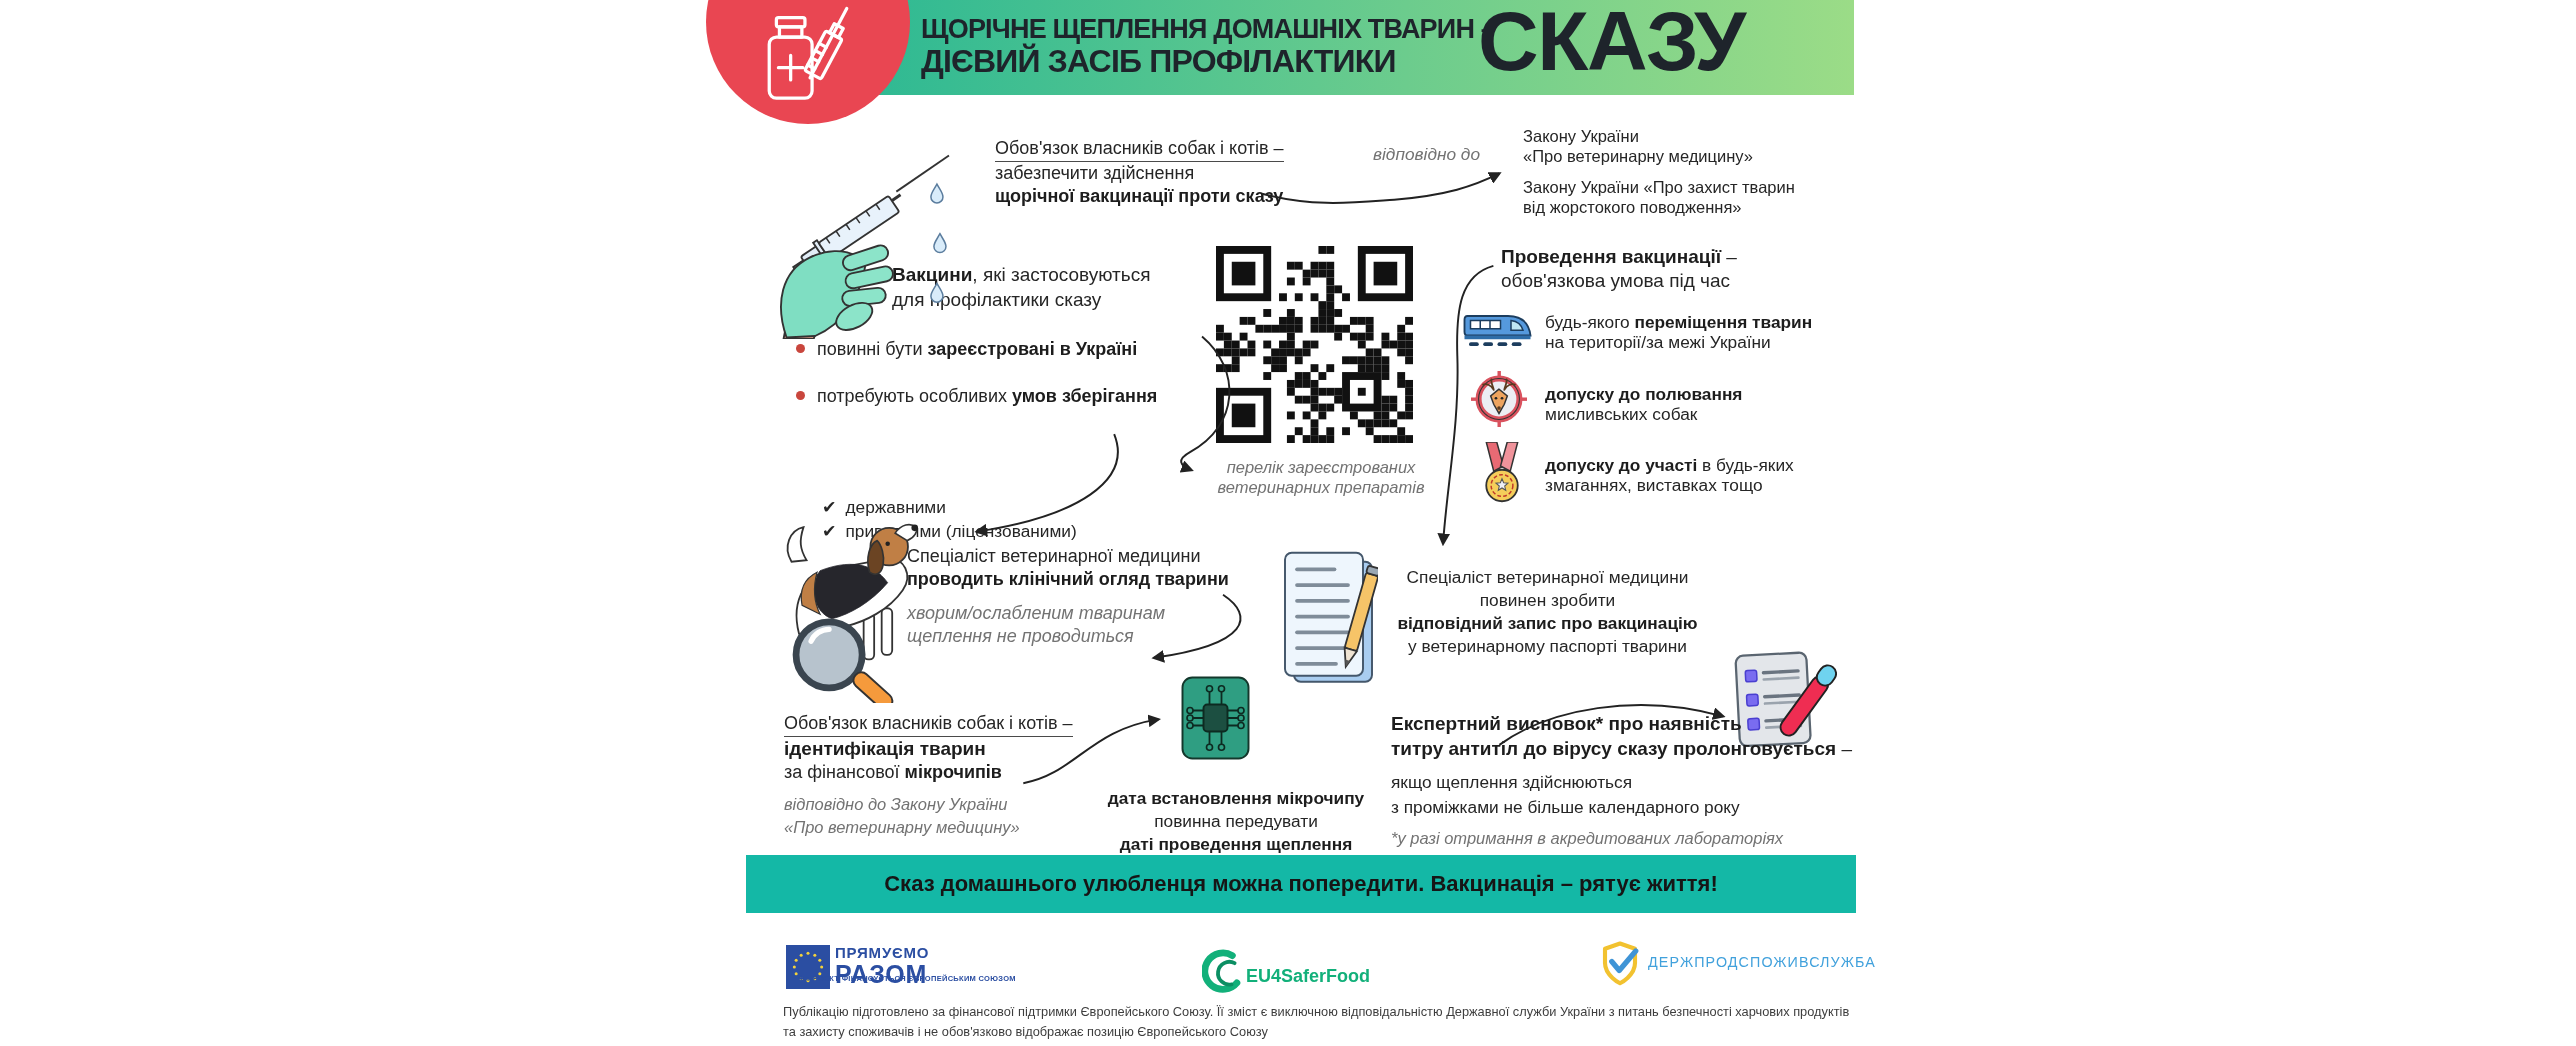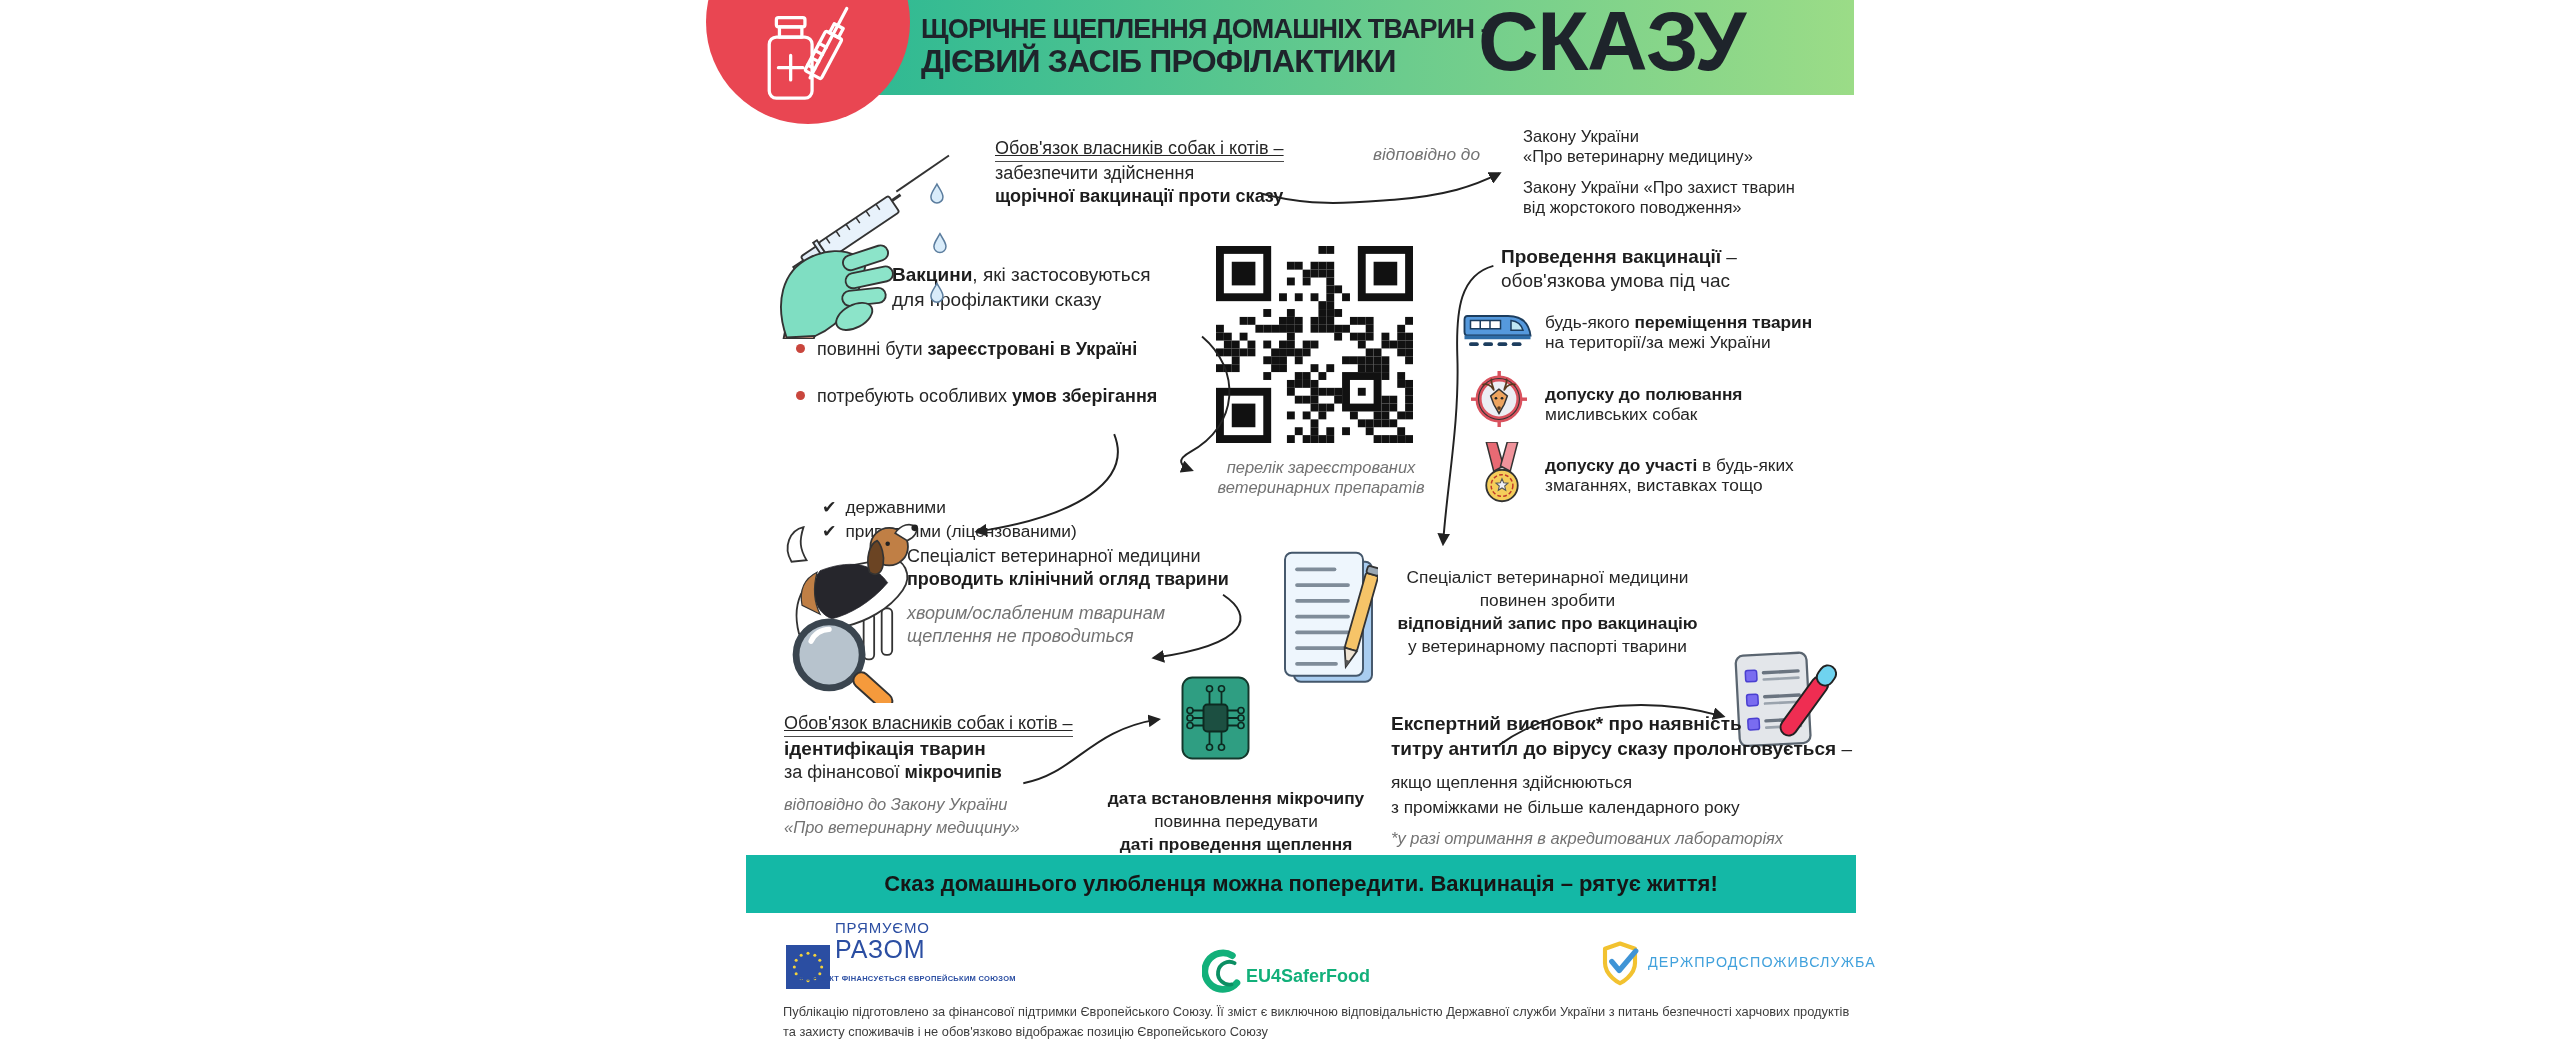--- a/index.html
+++ b/index.html
@@ -15,7 +15,7 @@
   .hbig{left:1478px;top:-7.5px;font-size:84px;letter-spacing:-1.5px;z-index:3;}
   
   .txt{position:absolute;font-size:18px;line-height:23px;white-space:nowrap;}
-  .underl{border-bottom:1.5px solid #4a4a4a;padding-bottom:0.8px;display:inline-block;text-decoration:underline;}
+  .underl{border-bottom:1.5px solid #4a4a4a;padding-bottom:0.8px;display:inline-block;}
   .it{font-style:italic;color:#737373;}
   .ctr{text-align:center;}
   b{font-weight:700;color:#1d1d1d;}

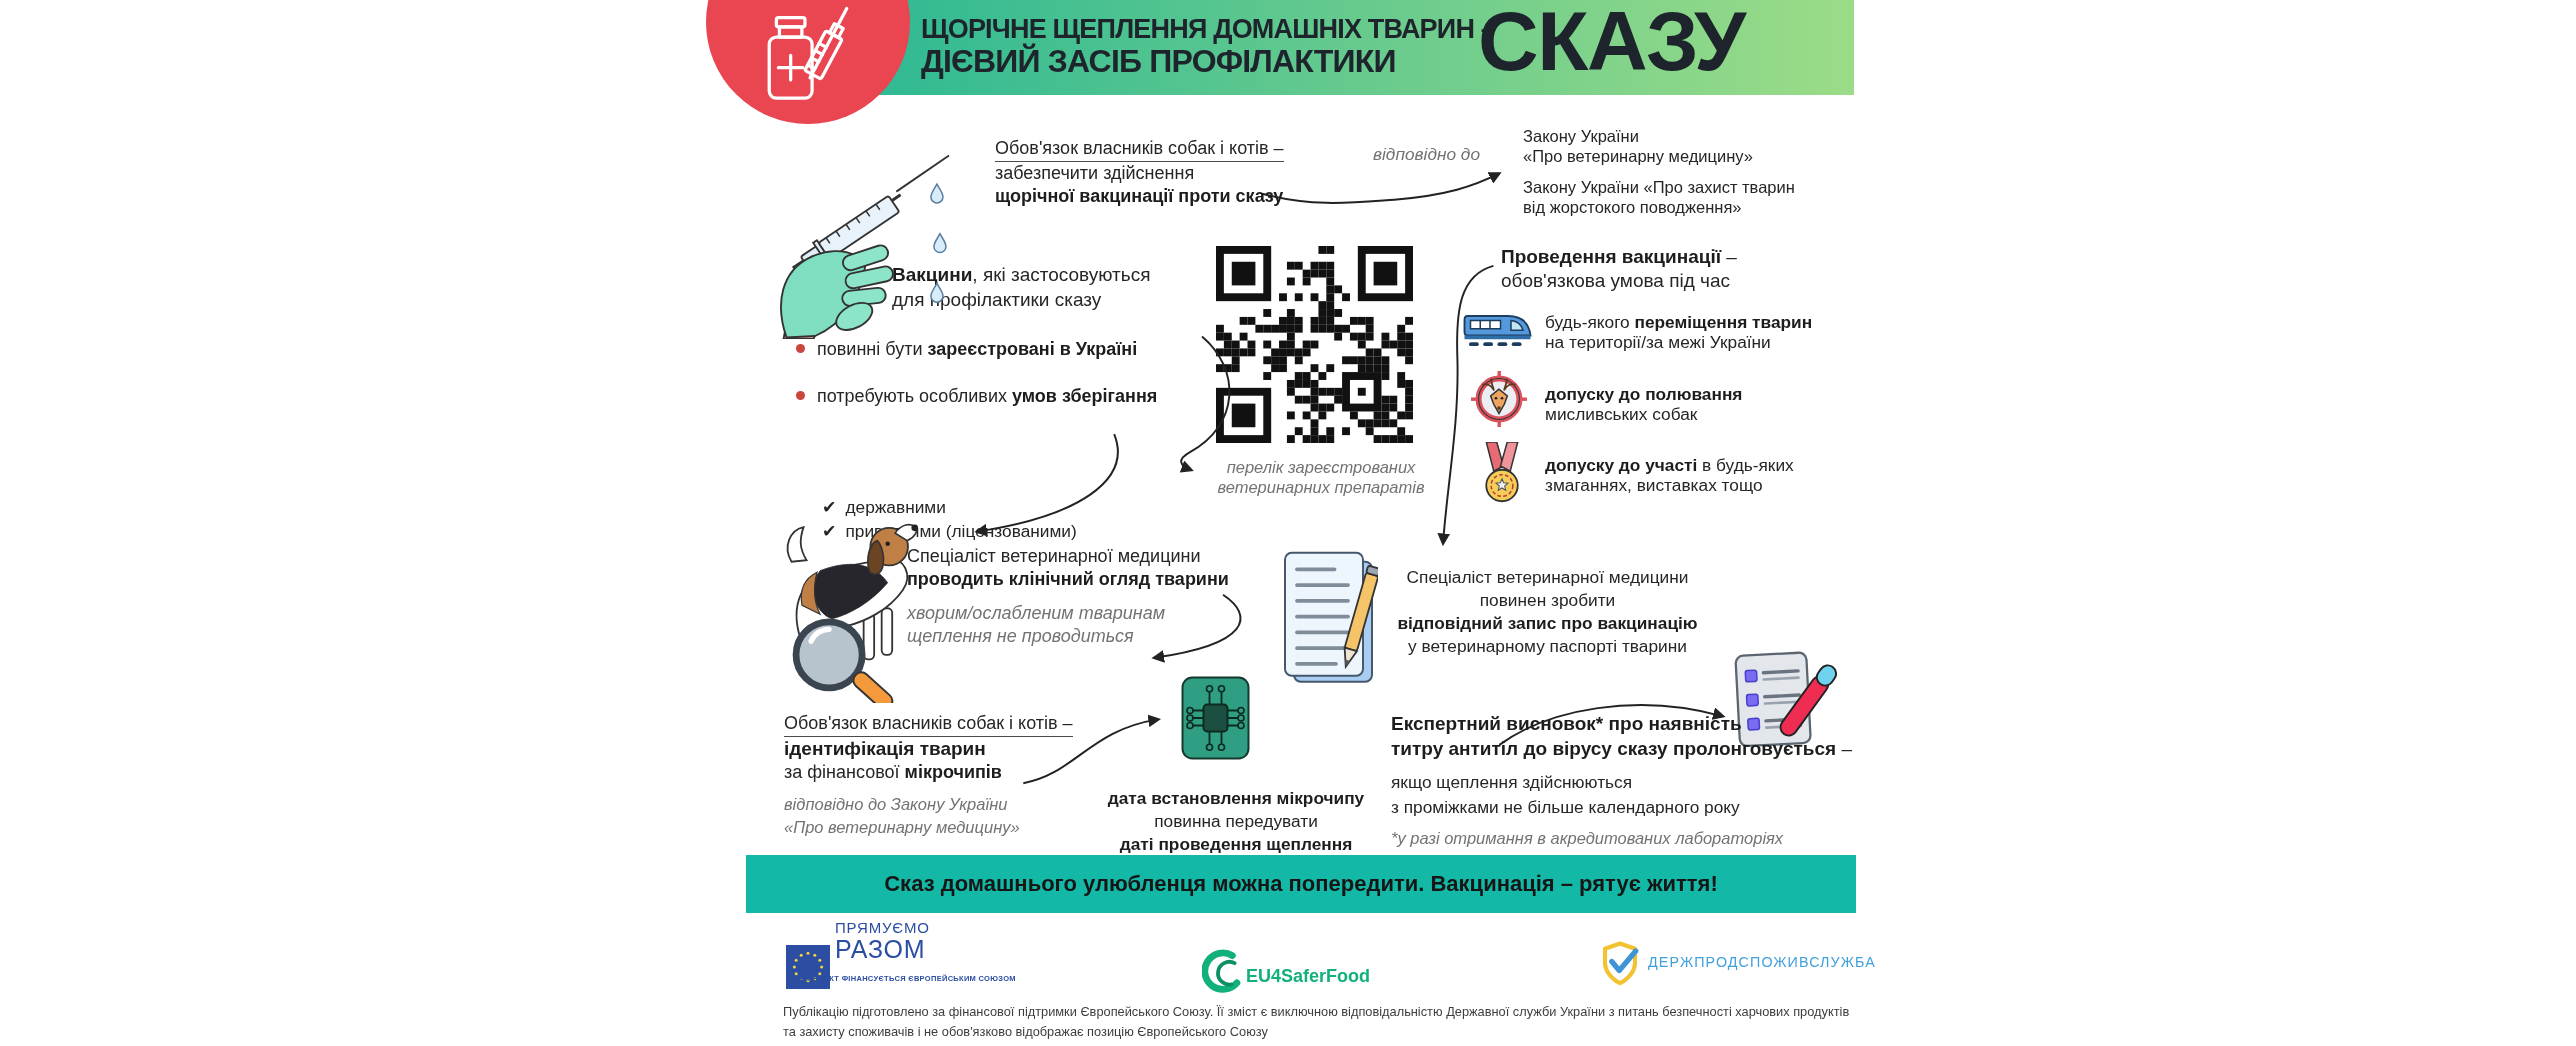--- a/index.html
+++ b/index.html
@@ -25,7 +25,7 @@
   .checkrow .g{font-weight:700;margin-right:9px;}
   .banner{position:absolute;left:746px;top:855px;width:1110px;height:58px;background:#14b8a6;display:flex;align-items:center;justify-content:center;z-index:2;}
   .banner span{font-size:22px;font-weight:700;color:#161616;}
-  .eu-name{position:absolute;left:835px;top:920px;color:#2b4ea2;font-weight:400;line-height:1;}
+  .eu-name{position:absolute;left:835px;top:945px;color:#2b4ea2;font-weight:700;line-height:1;}
   .eu-name .l1{font-size:15px;letter-spacing:0.8px;display:block;}
   .eu-name .l2{font-size:25px;display:block;margin-top:2.3px;letter-spacing:0.8px;}
   .eu-cap{position:absolute;left:783px;top:974px;font-size:7.5px;font-weight:700;color:#2b4ea2;letter-spacing:0.3px;white-space:nowrap;margin-left:15px;}

